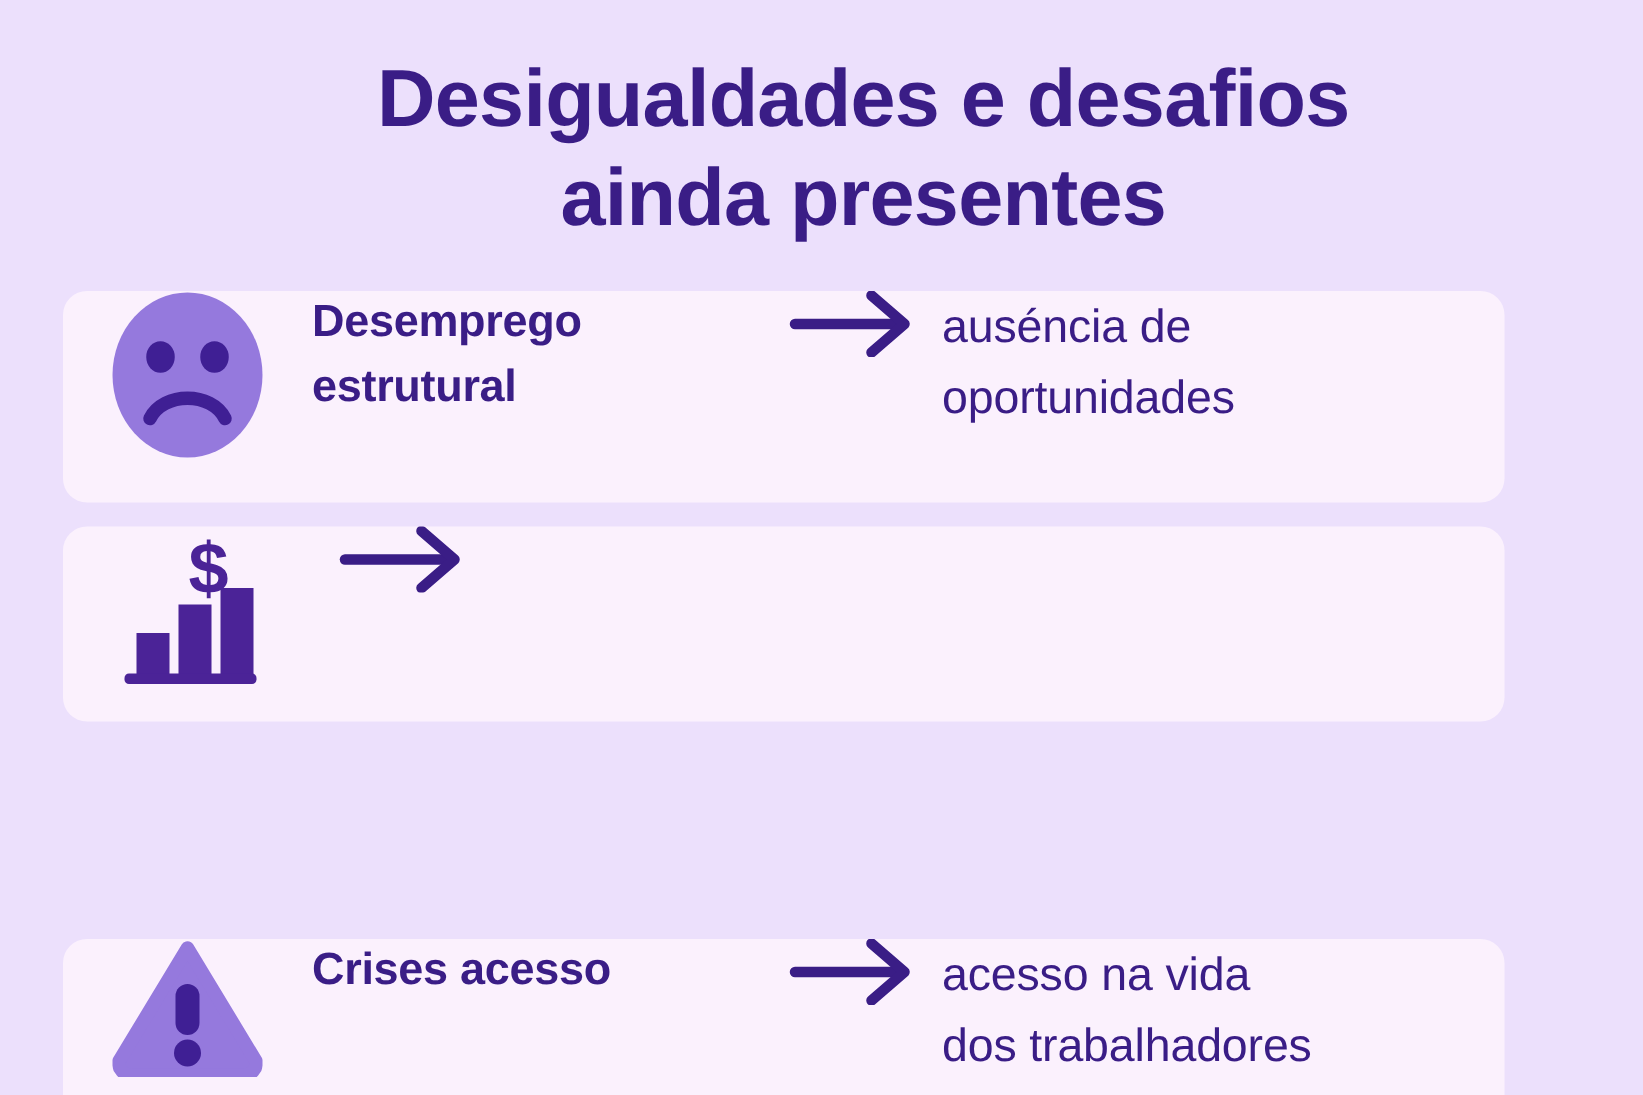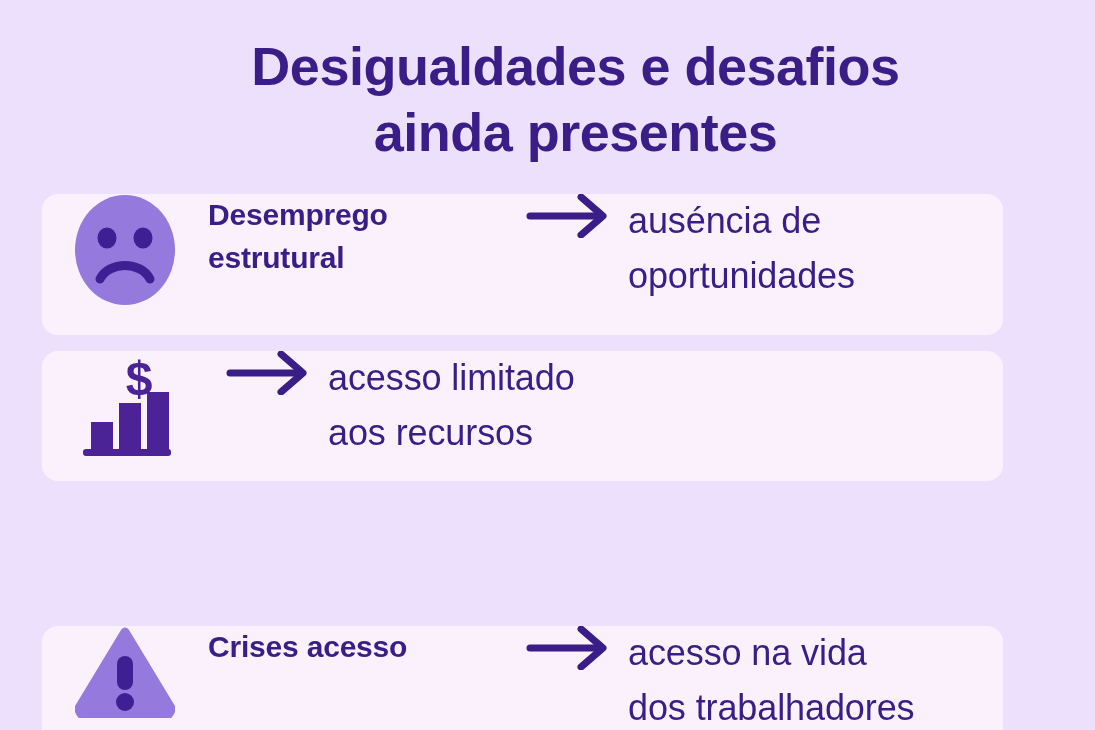--- a/index.html
+++ b/index.html
@@ -85,7 +85,7 @@
   .result-cell {
     flex: 1;
     color: #3a1d86;
-    font-size: 36px;
+    font-size: 31px;
     font-weight: normal;
     line-height: 1.52;
     white-space: pre-line;

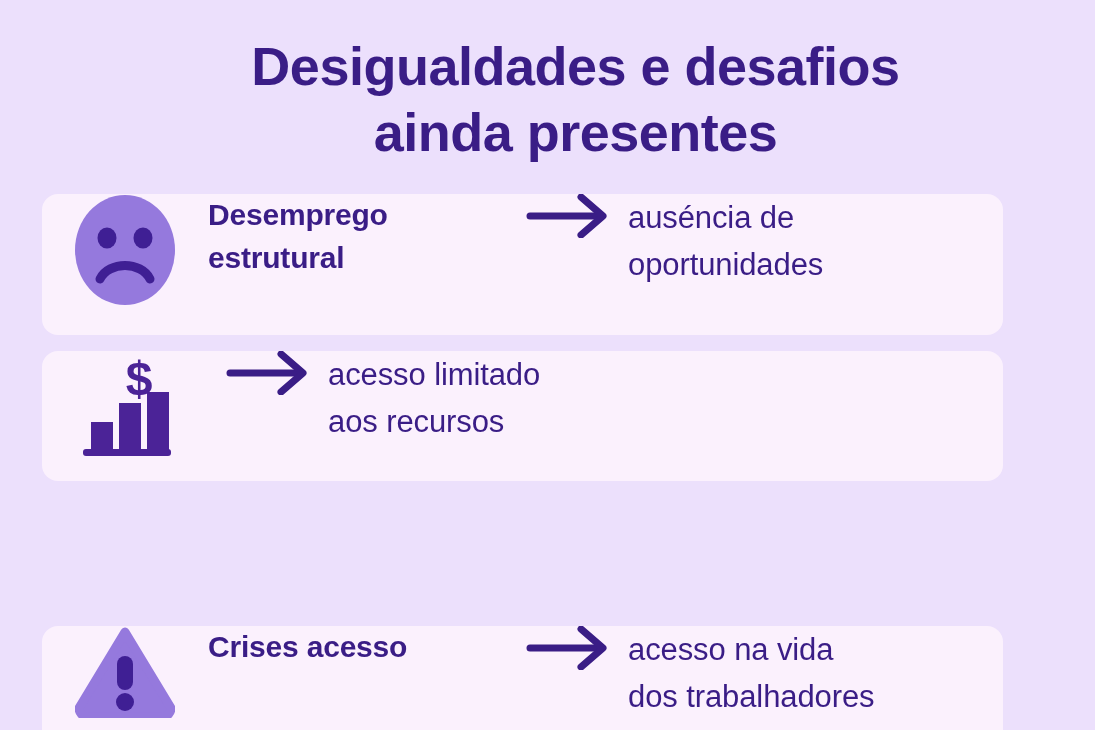--- a/index.html
+++ b/index.html
@@ -139,8 +139,6 @@
         <polyline points="56,3 78,22 56,41" stroke="#3a1d86" stroke-width="7" fill="none" stroke-linecap="round" stroke-linejoin="round"></polyline>
       </svg>
     </div>
-    <div class="result-cell">acesso limitado
-aos recursos</div>
   </div>
 
 

